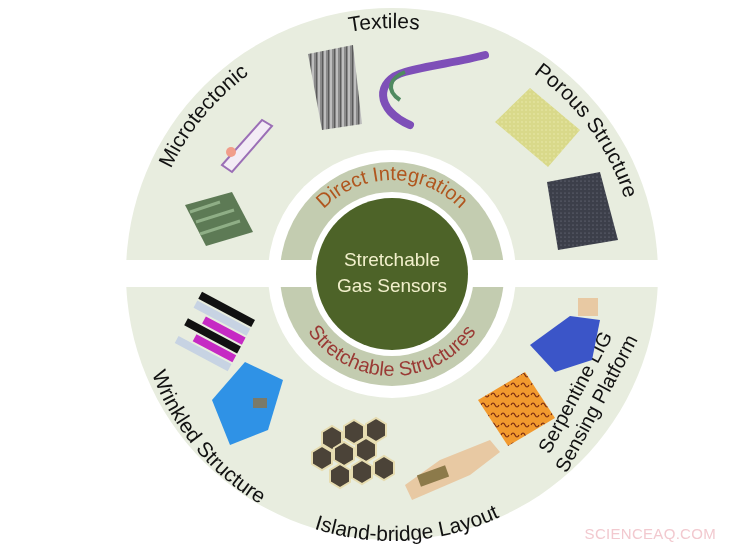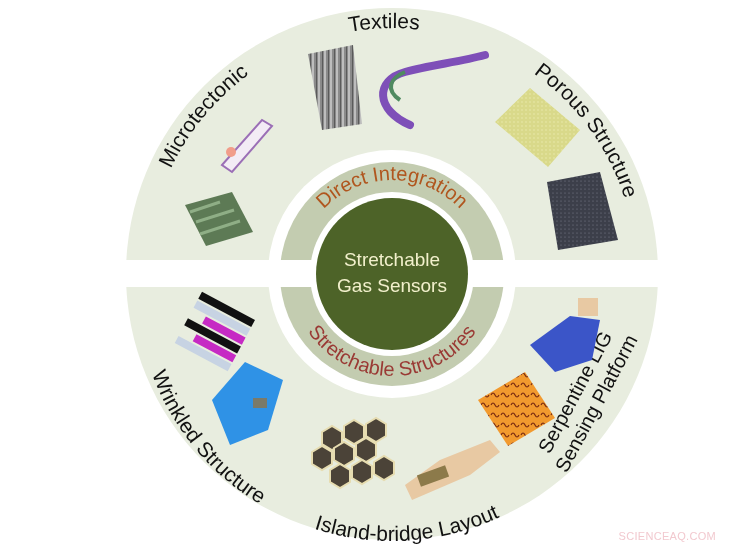--- a/index.html
+++ b/index.html
@@ -5,7 +5,7 @@
   html, body { margin:0; padding:0; background:#ffffff; }
   body { width:730px; height:548px; position:relative; overflow:hidden; font-family:"DejaVu Sans", sans-serif; }
   #stage { position:absolute; left:0; top:0; width:730px; height:548px; }
-  .watermark { position:absolute; right:14px; bottom:6px; font-family:"Liberation Sans", sans-serif; font-size:11px; color:#f2c9cf; letter-spacing:0.3px; }
+  .watermark { position:absolute; right:14px; bottom:6px; font-family:"Liberation Sans", sans-serif; font-size:15px; color:#f2c9cf; letter-spacing:0.3px; }
 </style>
 </head>
 <body>

